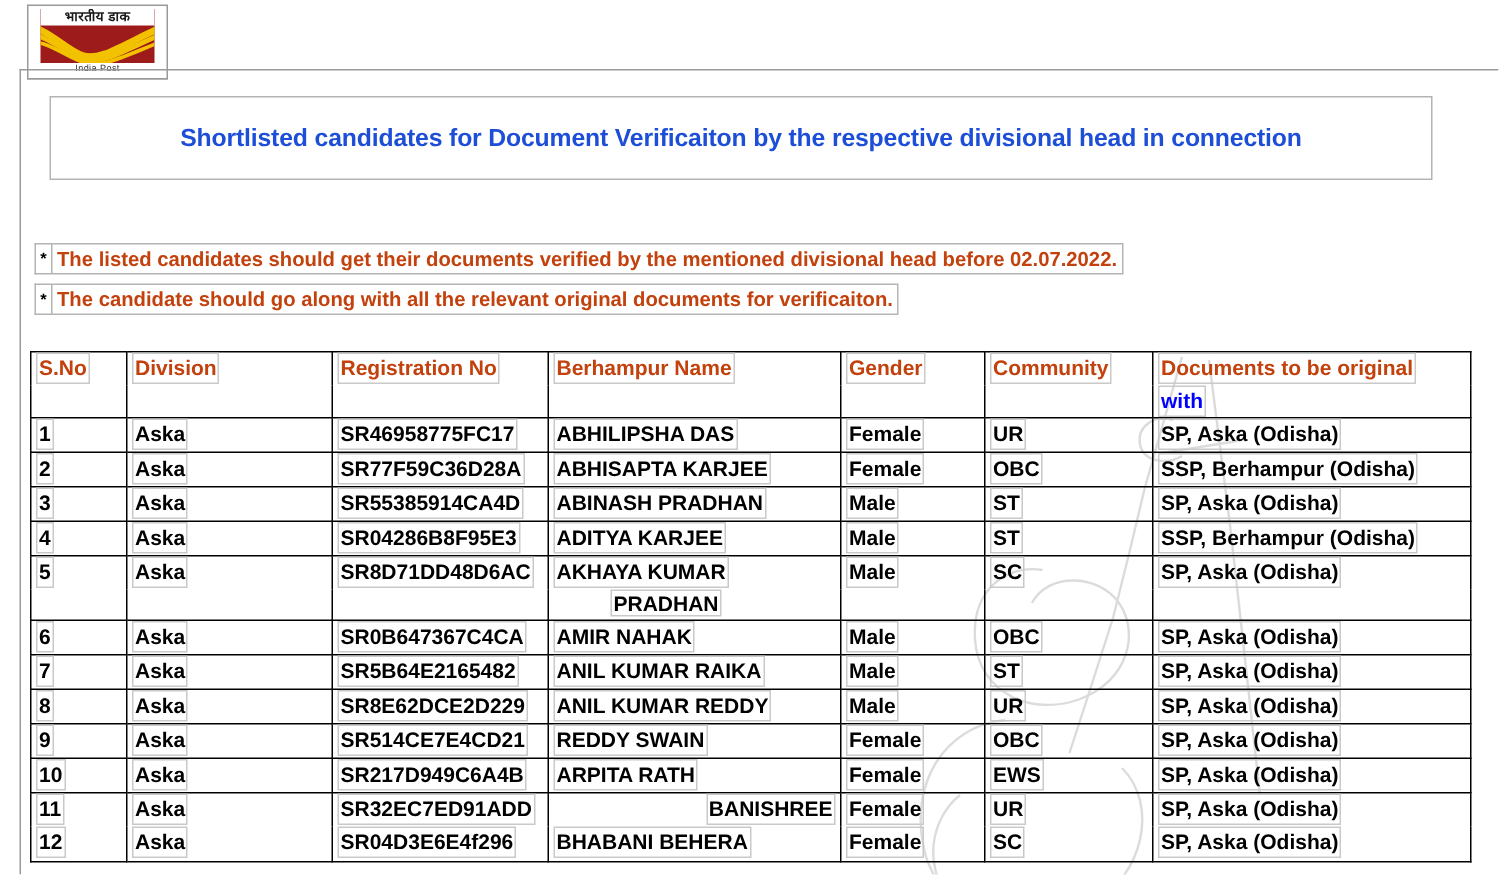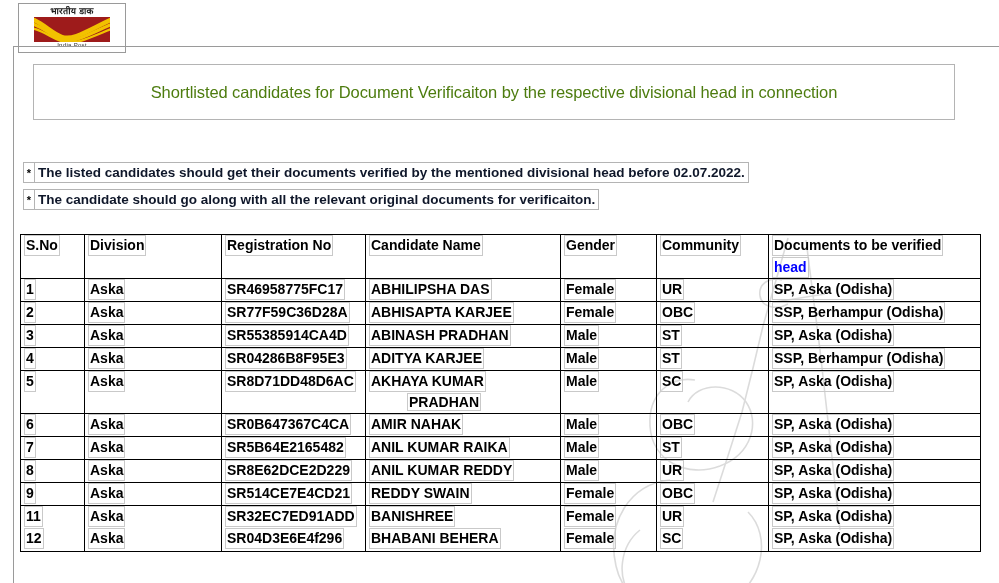--- a/index.html
+++ b/index.html
@@ -13,7 +13,7 @@
 
   
   .logo-box{
-    position:absolute;left:18px;top:3px;width:108px;height:50px;
+    position:absolute;left:18px;top:3px;width:94px;height:50px;
     border:1px solid #9a9a9a;background:#fff;box-sizing:border-box;
     display:flex;flex-direction:column;align-items:center;justify-content:flex-start;
     padding-top:1px;

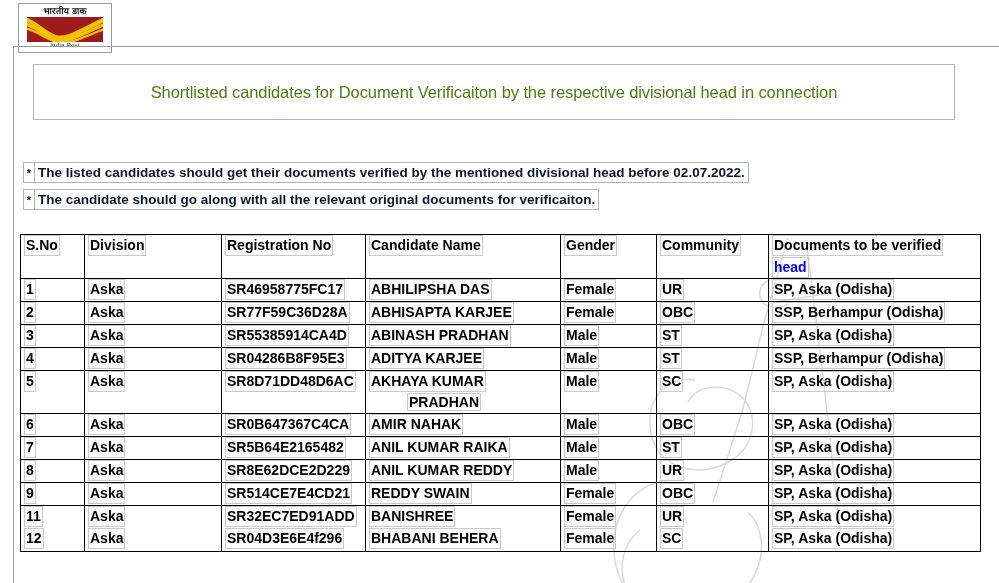--- a/index.html
+++ b/index.html
@@ -44,7 +44,7 @@
     display:flex;align-items:center;justify-content:center;
   }
   .title-text{
-    font-size:16.5px;font-weight:normal;color:#4d7c0f;text-align:center;
+    font-size:16.5px;font-weight:bold;color:#1d4ed8;text-align:center;
     line-height:25px;padding:0 8px;letter-spacing:-.1px;
   }
 

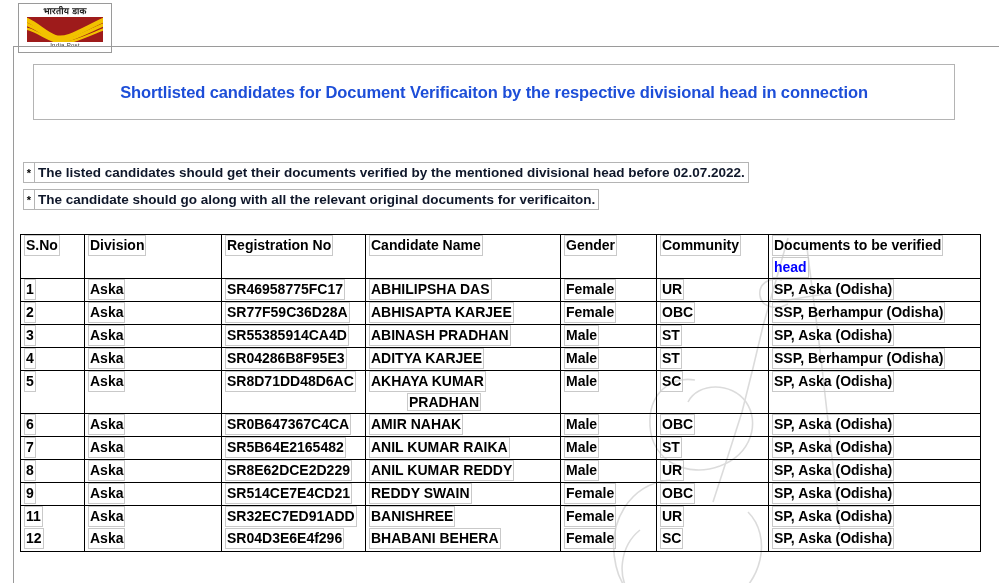--- a/index.html
+++ b/index.html
@@ -57,7 +57,7 @@
   }
   .note .txt{
     border:1px solid #b4b4b4;box-sizing:border-box;padding:0 3px;
-    font-size:13.5px;font-weight:bold;color:#0f172a;line-height:19px;white-space:nowrap;
+    font-size:13.5px;font-weight:bold;color:#c2410c;line-height:19px;white-space:nowrap;
   }
   #note-1{left:23px;top:162px;}
   #note-2{left:23px;top:189px;}

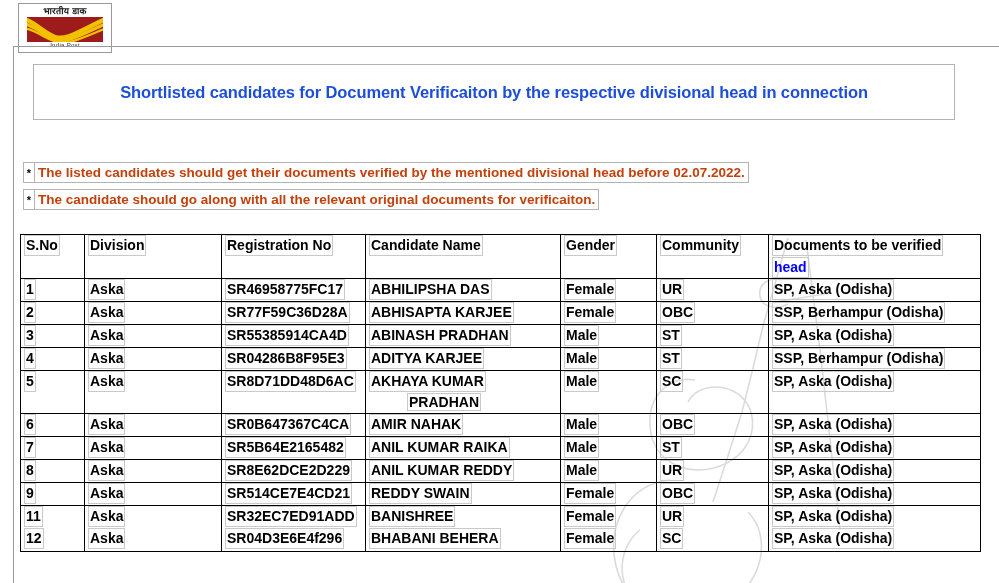--- a/index.html
+++ b/index.html
@@ -75,7 +75,7 @@
     white-space:normal;overflow:visible;
   }
   table.grid tr.hdr td{
-    color:#000000;border-top:1px solid #000;line-height:19px;height:22px;
+    color:#c2410c;border-top:1px solid #000;line-height:19px;height:22px;
     font-size:14px;
     text-decoration:underline;
   }

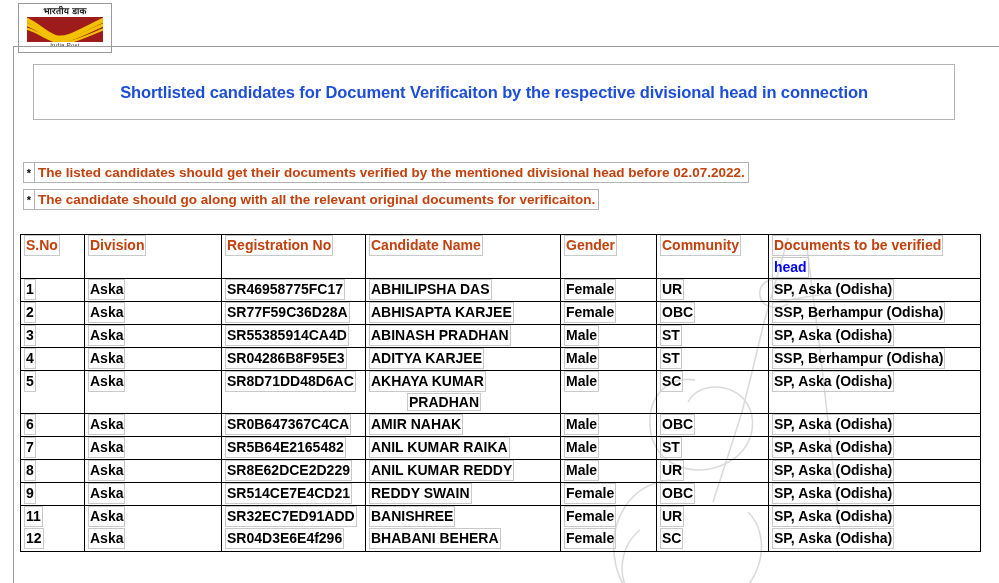--- a/index.html
+++ b/index.html
@@ -162,7 +162,7 @@
             <td><span class="cellbox">S.No</span></td>
             <td><span class="cellbox">Division</span></td>
             <td><span class="cellbox">Registration No</span></td>
-            <td><span class="cellbox">Candidate Name</span></td>
+            <td><span class="cellbox">Berhampur Name</span></td>
             <td><span class="cellbox">Gender</span></td>
             <td><span class="cellbox">Community</span></td>
             <td><span class="cellbox">Documents to be verified</span></td>

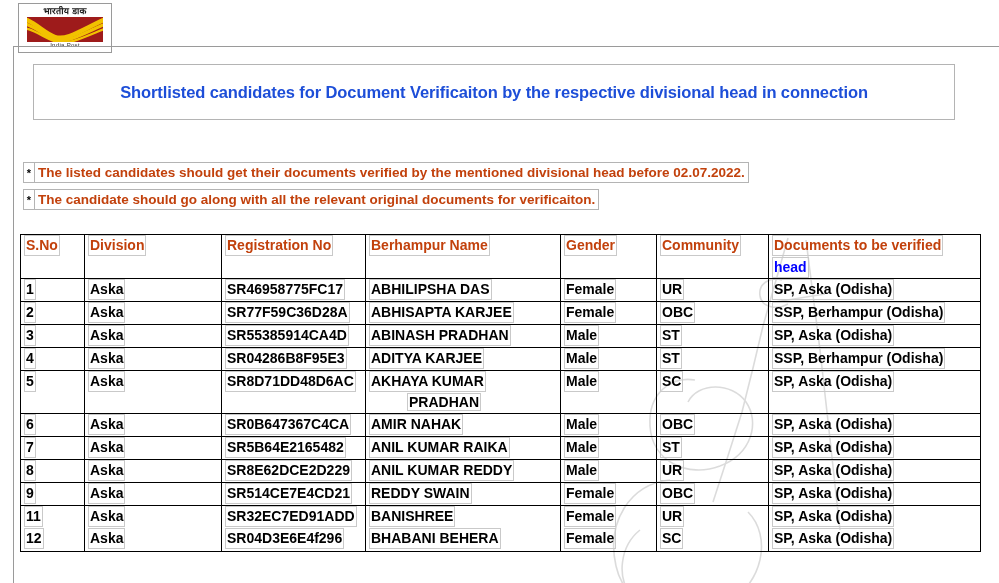--- a/index.html
+++ b/index.html
@@ -165,7 +165,7 @@
             <td><span class="cellbox">Berhampur Name</span></td>
             <td><span class="cellbox">Gender</span></td>
             <td><span class="cellbox">Community</span></td>
-            <td><span class="cellbox">Documents to be verified</span></td>
+            <td><span class="cellbox">Documents to be original</span></td>
           </tr>
           <tr class="hdr2">
             <td></td>

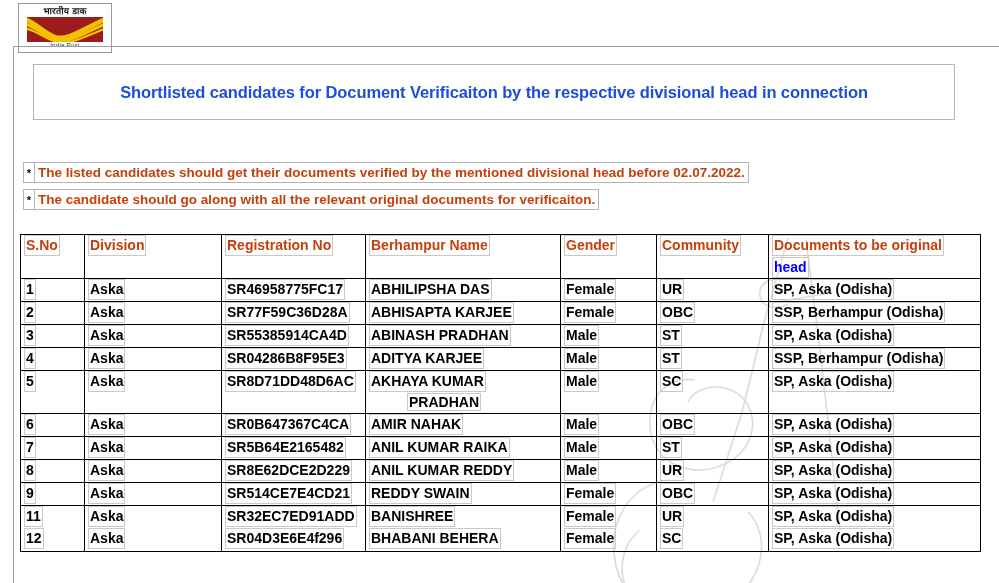--- a/index.html
+++ b/index.html
@@ -174,7 +174,7 @@
             <td></td>
             <td></td>
             <td></td>
-            <td class="docs"><span class="cellbox">head</span></td>
+            <td class="docs"><span class="cellbox">with</span></td>
           </tr>
           <tr class="row">
             <td><span class="cellbox">1</span></td>

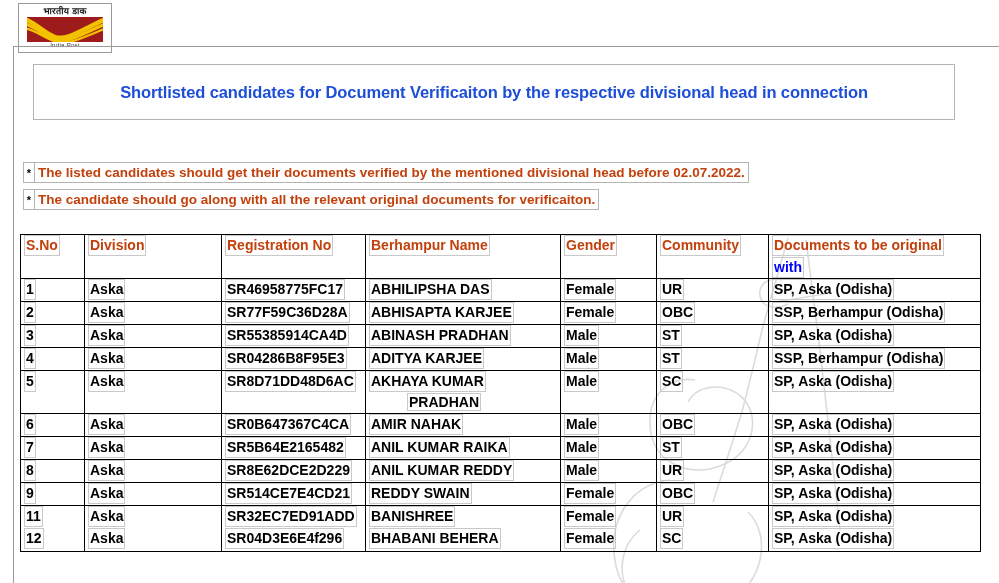--- a/index.html
+++ b/index.html
@@ -266,6 +266,15 @@
             <td><span class="cellbox">OBC</span></td>
             <td><span class="cellbox">SP, Aska (Odisha)</span></td>
           </tr>
+          <tr class="row">
+            <td><span class="cellbox">10</span></td>
+            <td><span class="cellbox">Aska</span></td>
+            <td><span class="cellbox">SR217D949C6A4B</span></td>
+            <td><span class="cellbox">ARPITA RATH</span></td>
+            <td><span class="cellbox">Female</span></td>
+            <td><span class="cellbox">EWS</span></td>
+            <td><span class="cellbox">SP, Aska (Odisha)</span></td>
+          </tr>
           <tr class="row nobot">
             <td style="border-bottom: none;"><span class="cellbox">11</span></td>
             <td style="border-bottom: none;"><span class="cellbox">Aska</span></td>

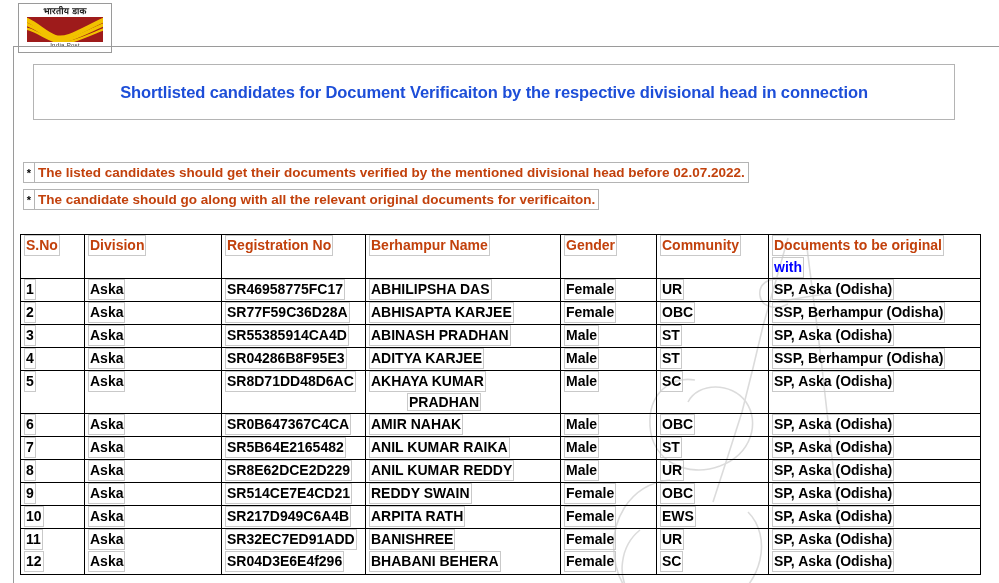--- a/index.html
+++ b/index.html
@@ -279,7 +279,7 @@
             <td style="border-bottom: none;"><span class="cellbox">11</span></td>
             <td style="border-bottom: none;"><span class="cellbox">Aska</span></td>
             <td style="border-bottom: none;"><span class="cellbox">SR32EC7ED91ADD</span></td>
-            <td style="border-bottom: none;"><span class="cellbox">BANISHREE</span></td>
+            <td style="border-bottom: none; text-align: right;"><span class="cellbox">BANISHREE</span></td>
             <td style="border-bottom: none;"><span class="cellbox">Female</span></td>
             <td style="border-bottom: none;"><span class="cellbox">UR</span></td>
             <td style="border-bottom: none;"><span class="cellbox">SP, Aska (Odisha)</span></td>

